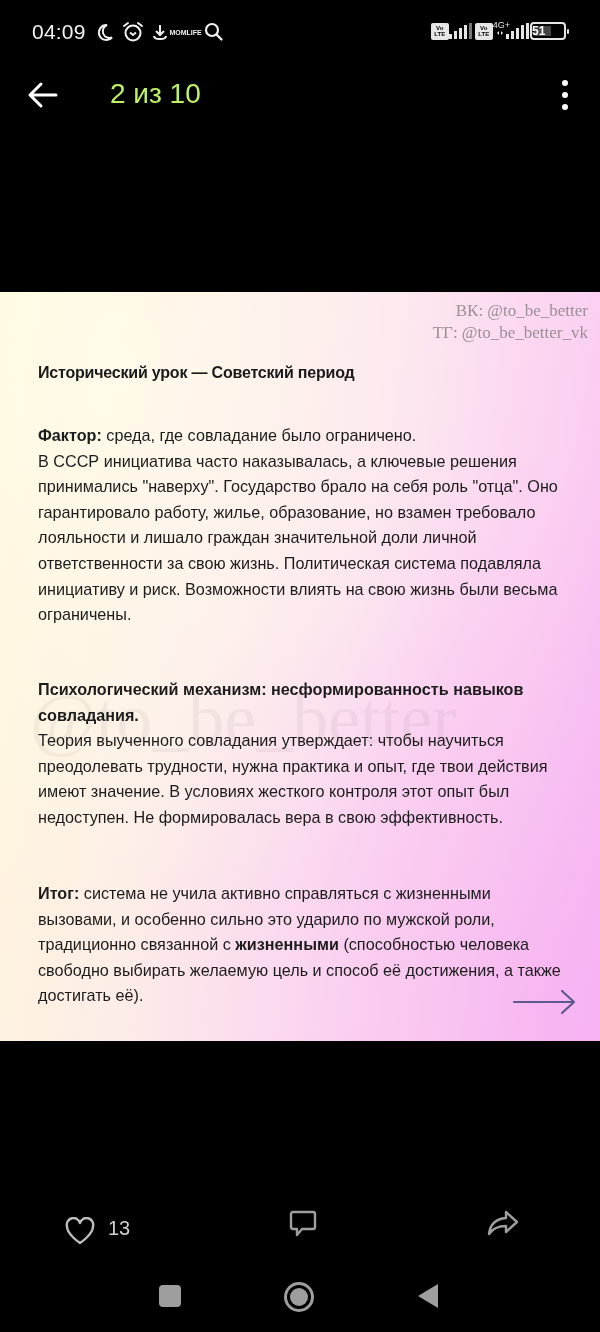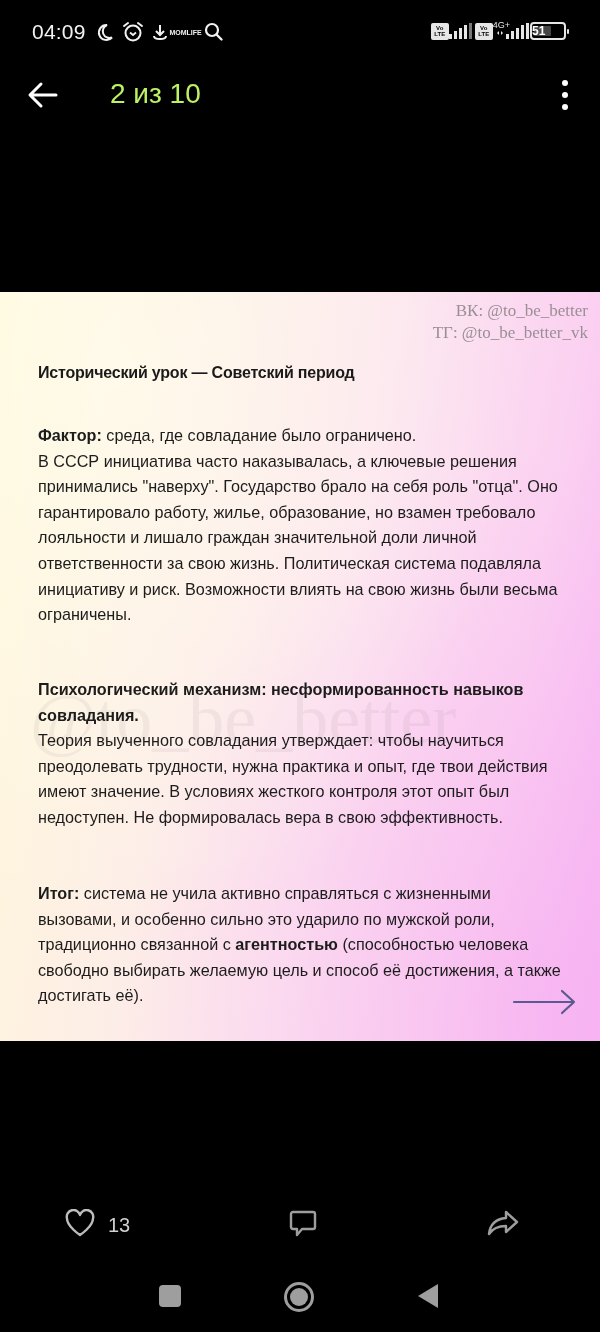--- a/index.html
+++ b/index.html
@@ -156,7 +156,7 @@
   </div>
 
   <div class="body-text p3">
-    <b>Итог:</b><span> система не учила активно справляться с жизненными вызовами, и особенно сильно это ударило по мужской роли, традиционно связанной с </span><b>агентностью</b><span> (способностью человека свободно выбирать желаемую цель и способ её достижения, а также достигать её).</span>
+    <b>Итог:</b><span> система не учила активно справляться с жизненными вызовами, и особенно сильно это ударило по мужской роли, традиционно связанной с </span><b>жизненными</b><span> (способностью человека свободно выбирать желаемую цель и способ её достижения, а также достигать её).</span>
   </div>
 
   <div class="next-arrow">

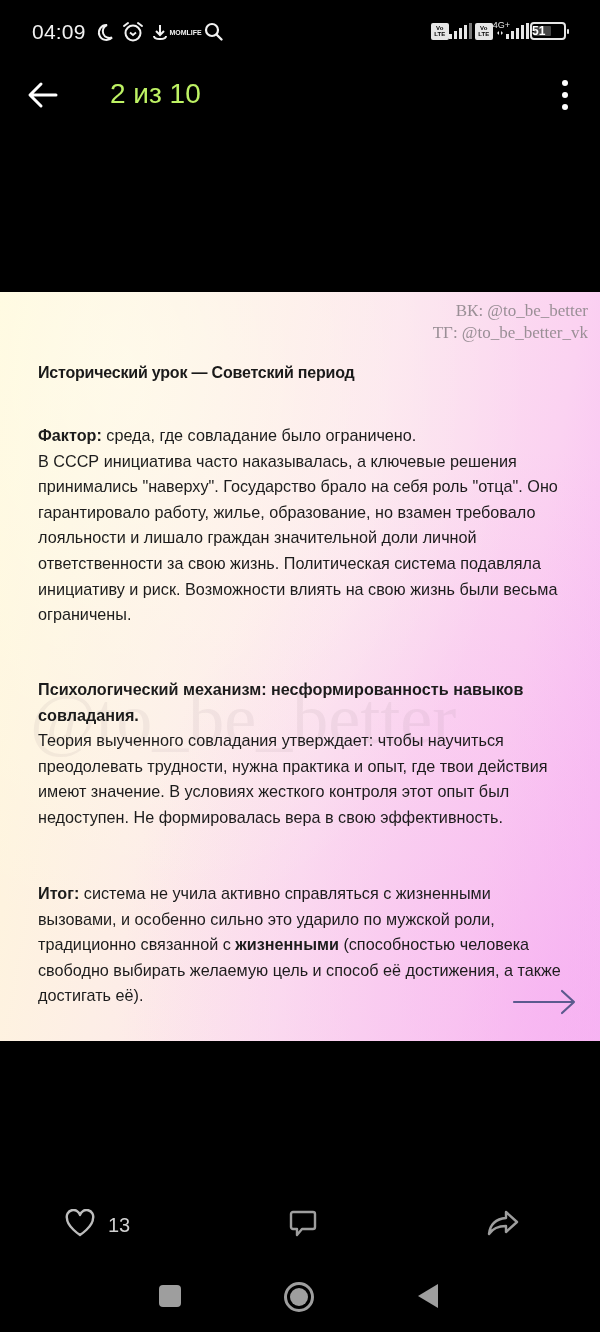--- a/index.html
+++ b/index.html
@@ -45,7 +45,7 @@
 
   
   .actions { position: absolute; top: 1205px; left: 0; width: 600px; height: 40px; }
-  .like-btn { position: absolute; left: 64px; top: 4px; display: flex; align-items: flex-end; gap: 12px; }
+  .like-btn { position: absolute; left: 64px; top: 12px; display: flex; align-items: flex-start; gap: 12px; }
   .like-count { font-size: 20px; color: #d0d0d0; }
   .comment-btn { position: absolute; left: 288px; top: 4px; }
   .share-btn { position: absolute; left: 486px; top: 4px; }

